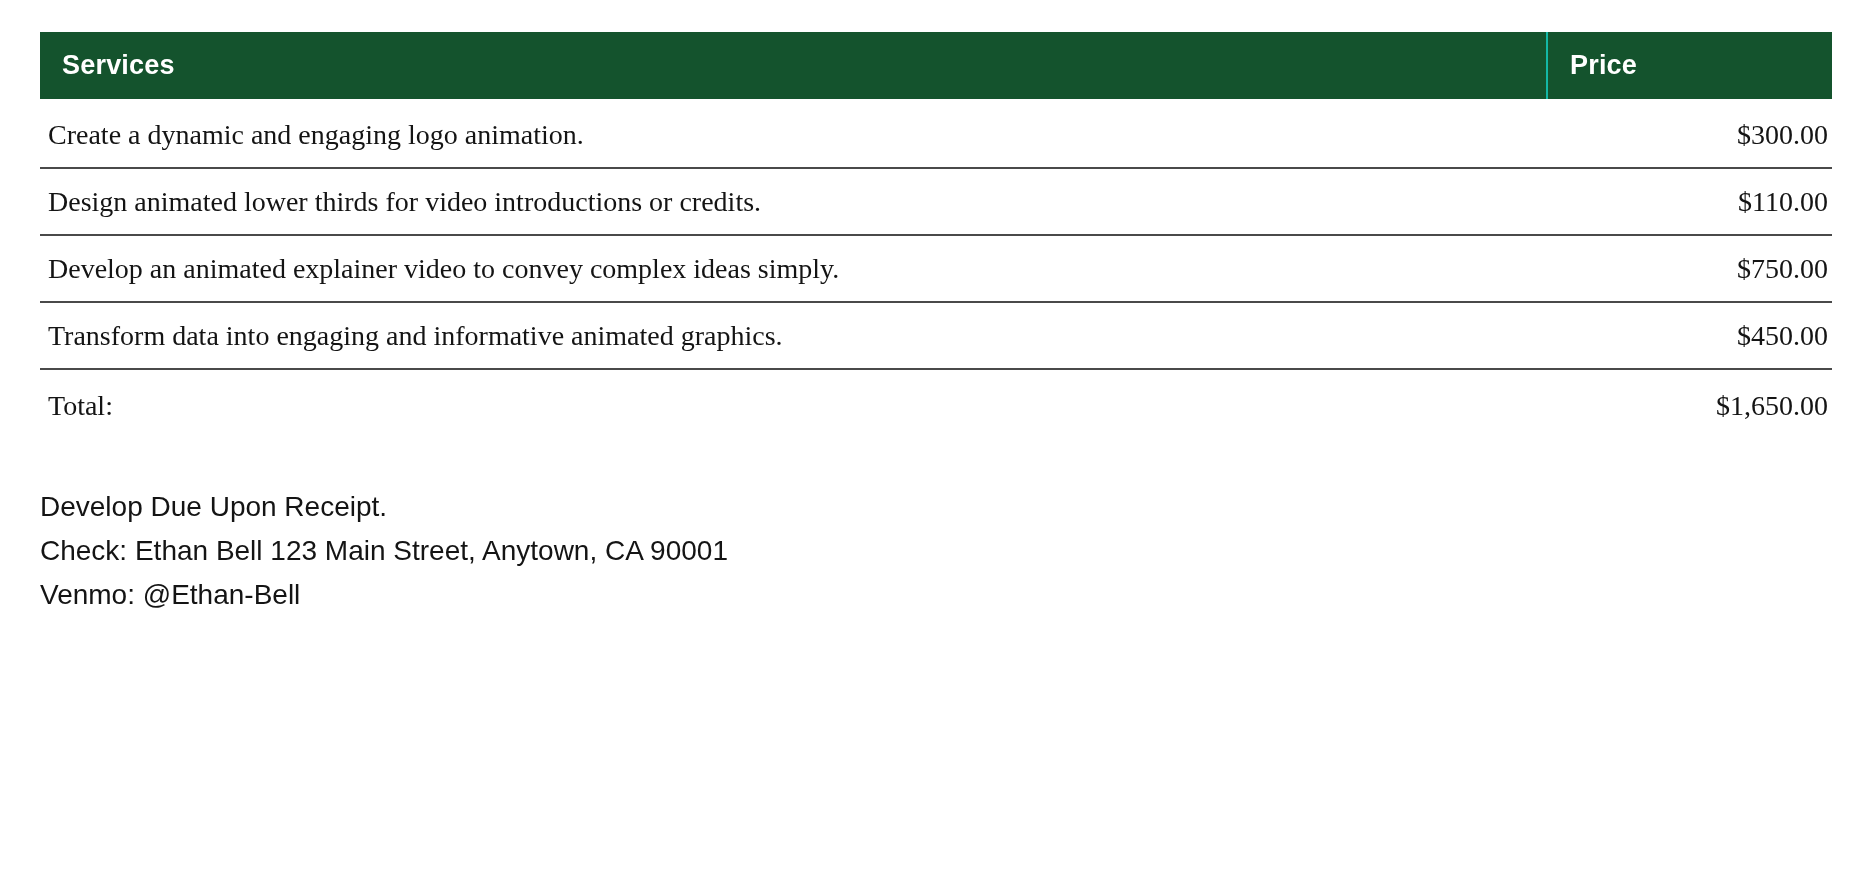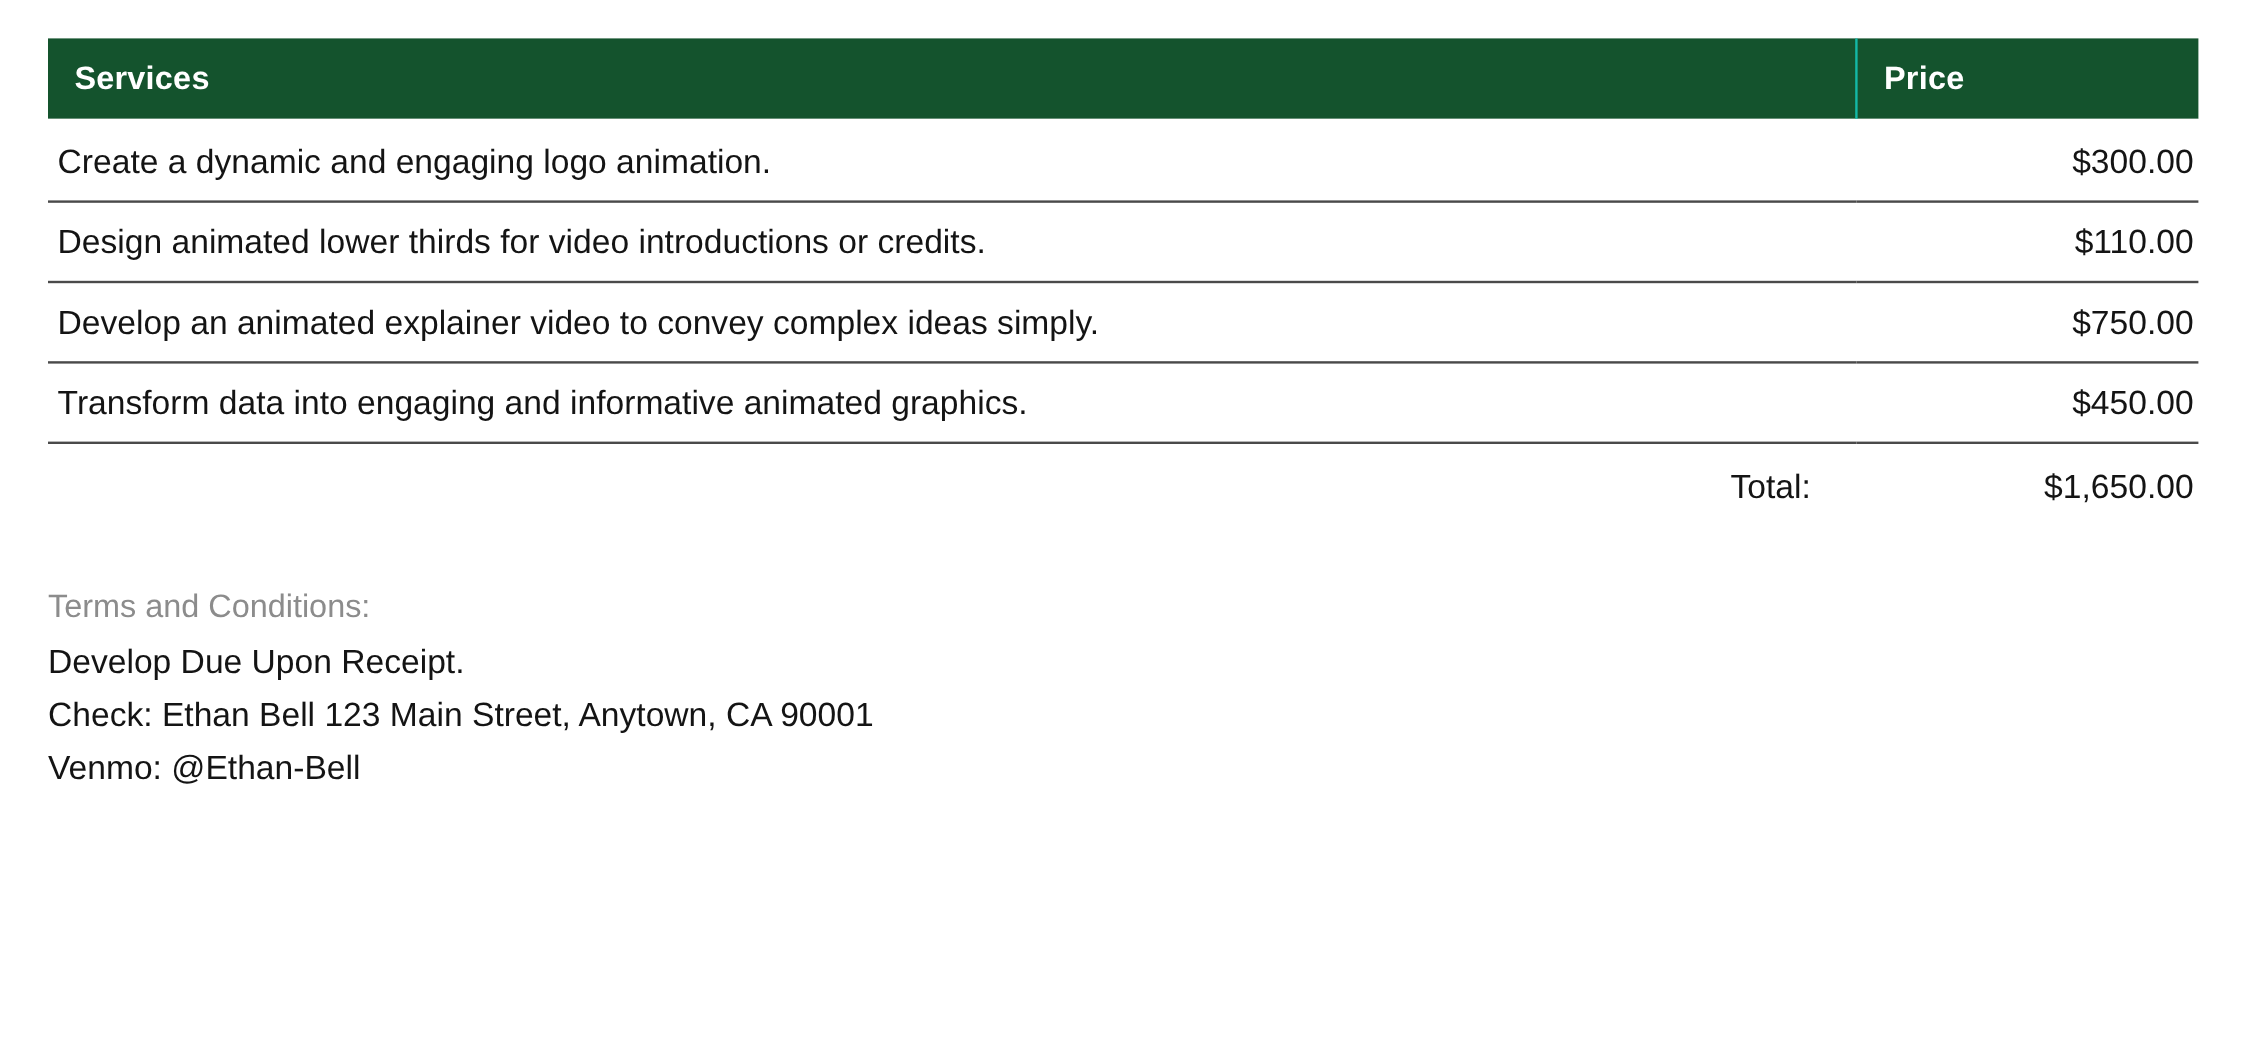--- a/index.html
+++ b/index.html
@@ -51,6 +51,7 @@
     border-bottom: 2px solid #4a4a4a;
     vertical-align: middle;
     background: #ffffff;
+    font-family: Liberation Serif, serif;
   }
   .services-table tbody td.cell-price {
     text-align: right;

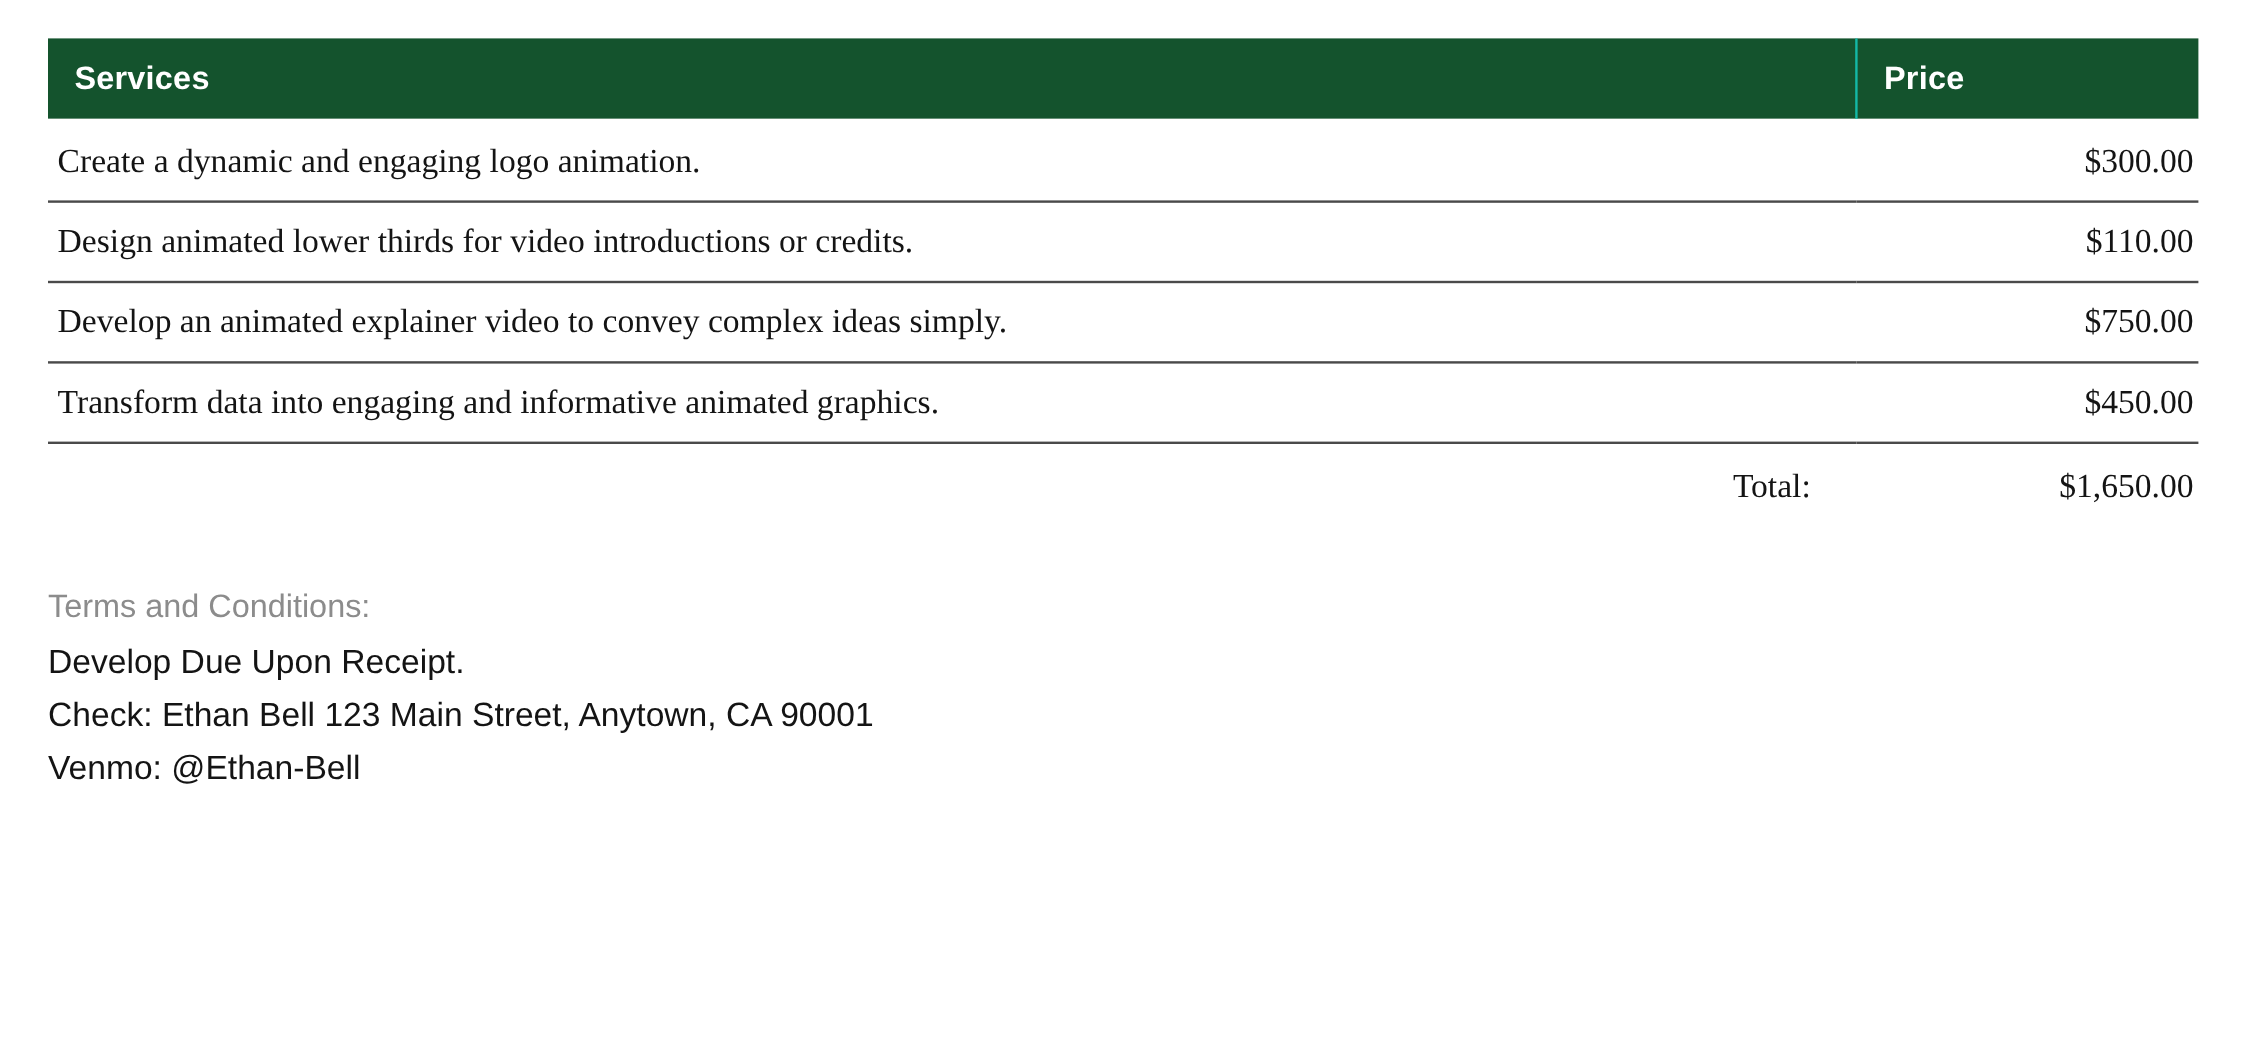--- a/index.html
+++ b/index.html
@@ -70,7 +70,6 @@
     font-size: 29px;
   }
   .total-row td.total-label {
-    text-align: right;
     padding-right: 38px;
   }
   .total-row td.total-value {

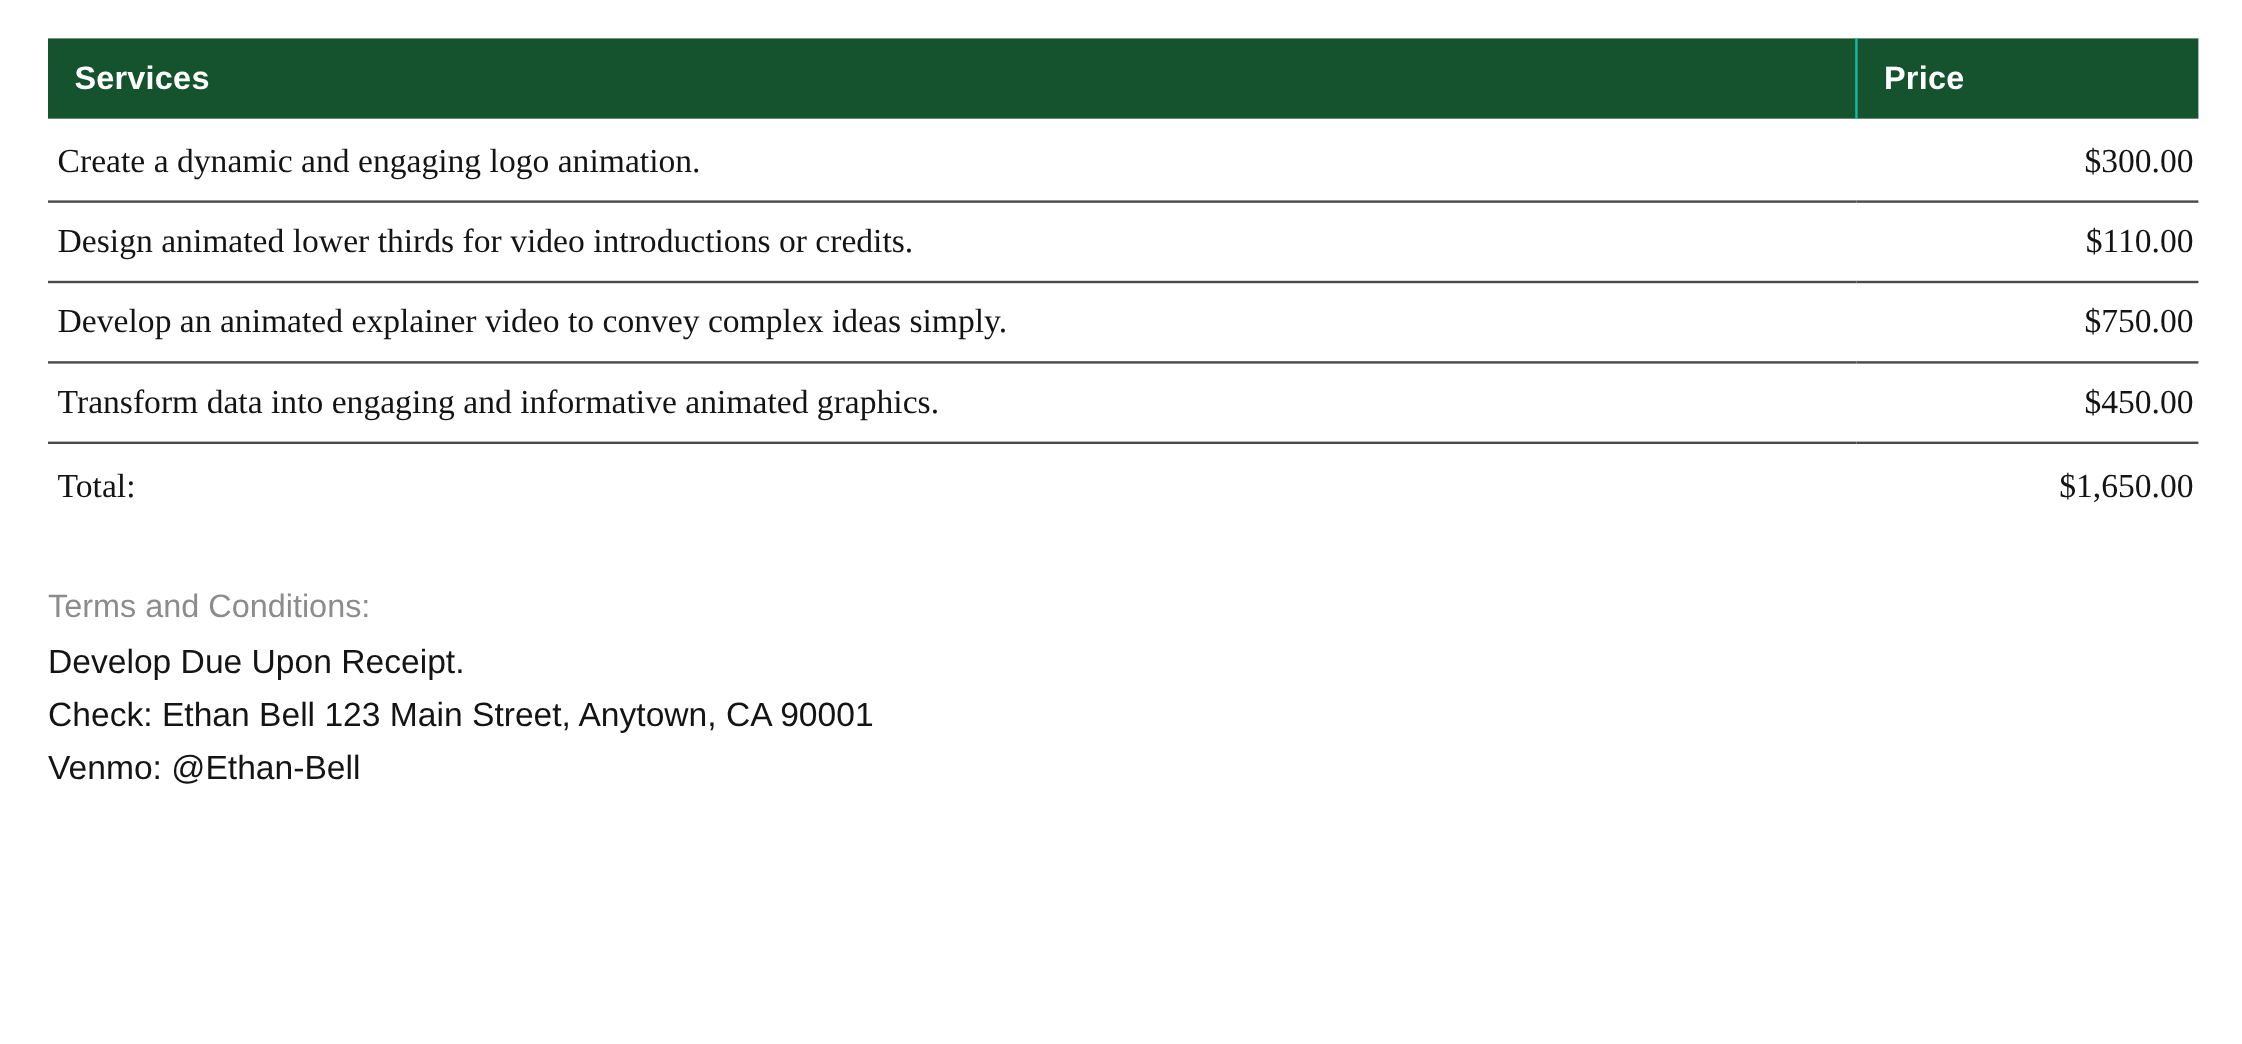--- a/index.html
+++ b/index.html
@@ -132,7 +132,6 @@
   </table>
 
   <div class="terms">
-    <div class="terms-title">Terms and Conditions:</div>
     <p class="terms-line">Develop Due Upon Receipt.</p>
     <p class="terms-line">Check: Ethan Bell 123 Main Street, Anytown, CA 90001</p>
     <p class="terms-line">Venmo: @Ethan-Bell</p>

